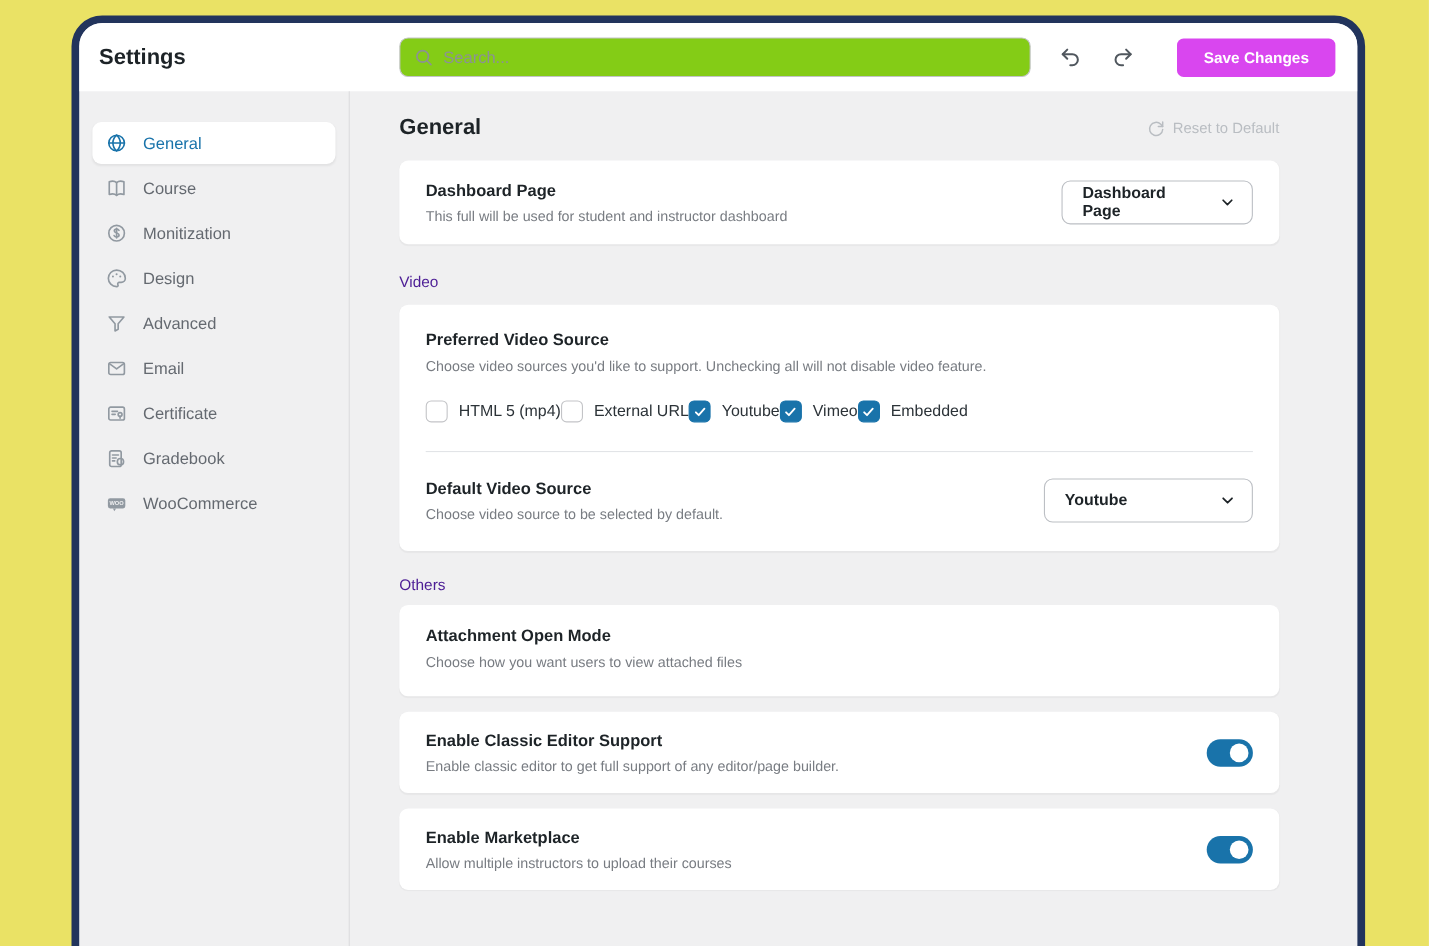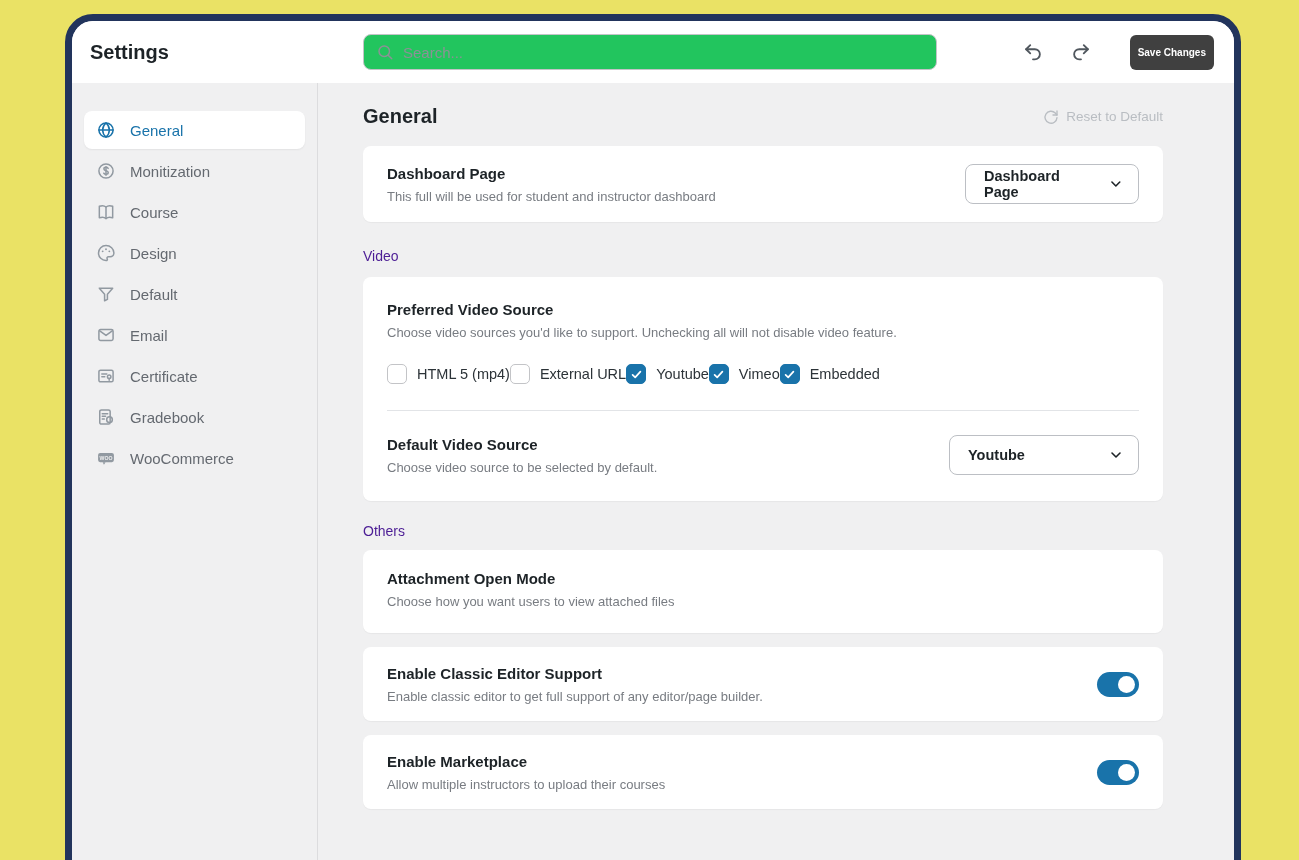--- a/index.html
+++ b/index.html
@@ -23,7 +23,7 @@
   .app-title { font-size:20px; font-weight:700; color:#1d2327; width:273px; flex:none; }
   .search-box {
     width:574px; height:36px; border:1px solid #c3c4c7; border-radius:8px;
-    display:flex; align-items:center; padding:0 12px; gap:9px; background:#22c55e; flex:none;
+    display:flex; align-items:center; padding:0 12px; gap:9px; background:#84cc16; flex:none;
   }
   .search-box svg { width:18px; height:18px; stroke:#8c9196; flex:none; }
   .search-box input {

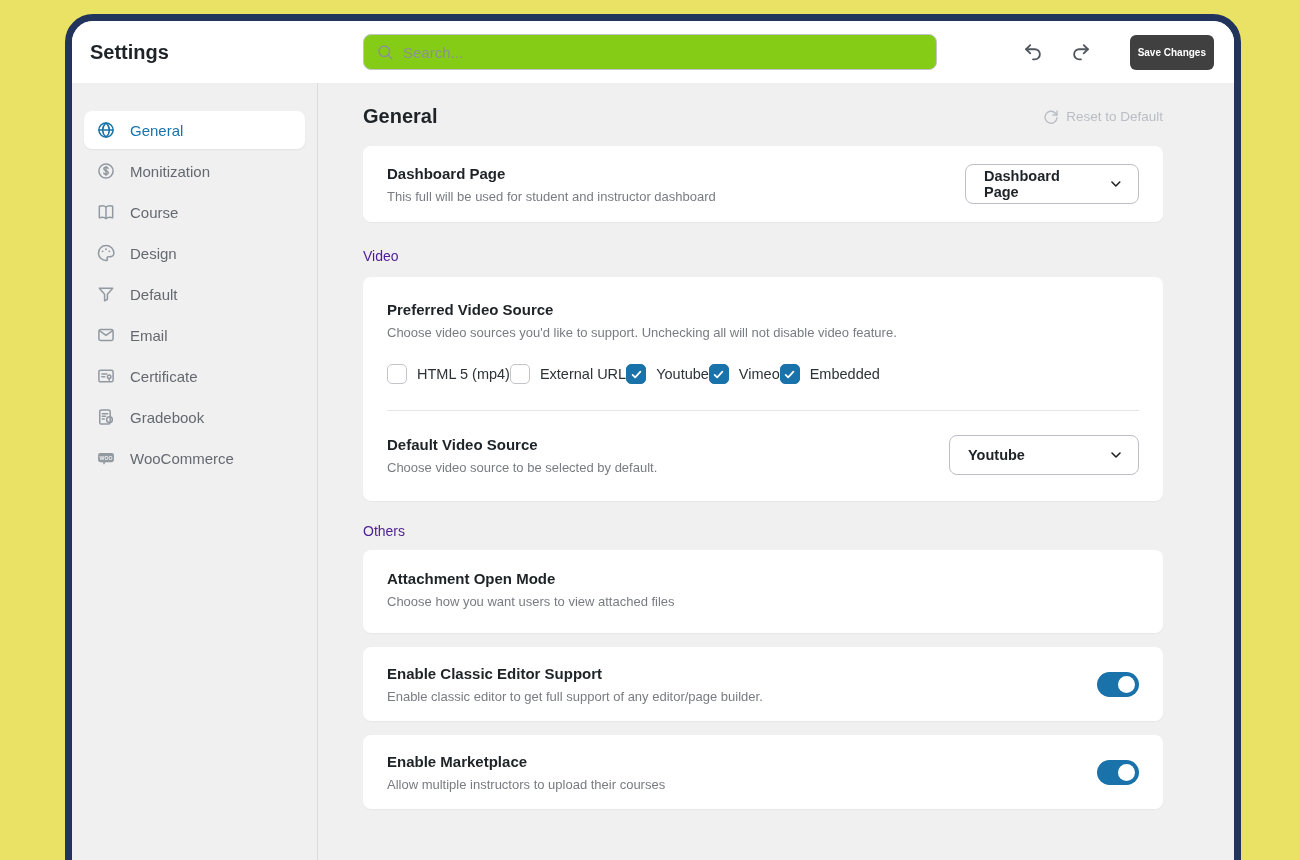--- a/index.html
+++ b/index.html
@@ -35,8 +35,8 @@
   .icon-btn { width:22px; height:22px; color:#50575e; cursor:pointer; background:none; border:none; }
   .icon-btn svg { width:22px; height:22px; stroke:currentColor; }
   .save-btn {
-    height:35px; padding:0 8px; margin-left:12px; border:none; border-radius:6px;
-    background:#404040; color:#fff; font-size:10px; font-weight:700;
+    height:35px; padding:0 24px; margin-left:12px; border:none; border-radius:6px;
+    background:#d946ef; color:#fff; font-size:14px; font-weight:700;
     font-family:inherit; cursor:pointer;
   }
   

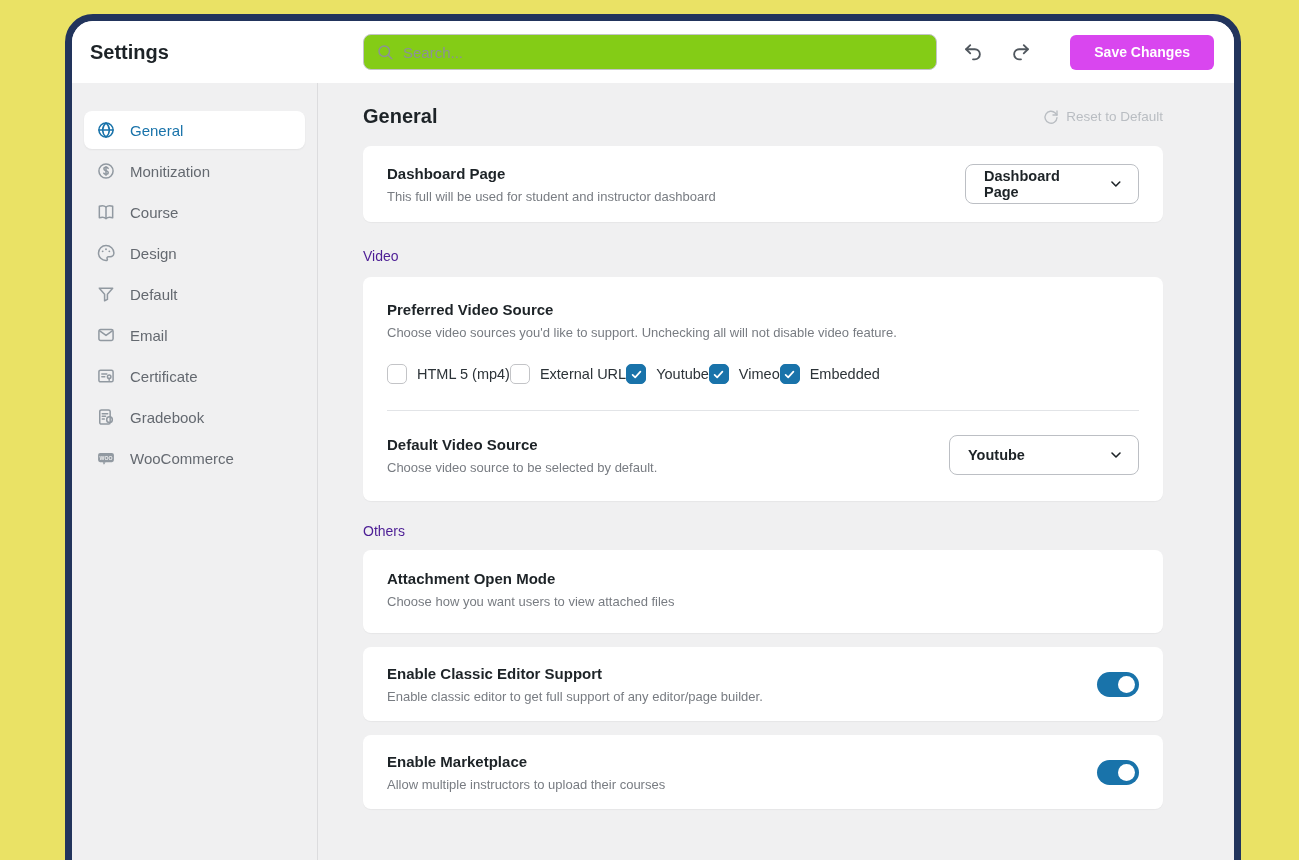--- a/index.html
+++ b/index.html
@@ -153,22 +153,22 @@
       <div class="nav-item">
         <span class="nav-icon">
           <svg viewBox="0 0 24 24" stroke="currentColor" stroke-width="1.8">
+            <path d="M12 6c-2-1.8-5.3-1.9-8-.9V19c2.7-1 6-.9 8 .9 2-1.8 5.3-1.9 8-.9V5.1c-2.7-1-6-.9-8 .9z"></path>
+            <path d="M12 6v13.9"></path>
+          </svg>
+        </span>
+        <span>Course</span>
+      </div>
+
+      <div class="nav-item">
+        <span class="nav-icon">
+          <svg viewBox="0 0 24 24" stroke="currentColor" stroke-width="1.8">
             <circle cx="12" cy="12" r="8.5"></circle>
             <path d="M12 6.8v10.4"></path>
             <path d="M14.6 8.9c-.5-.8-1.5-1.3-2.6-1.3-1.4 0-2.5.8-2.5 2 0 2.7 5.2 1.5 5.2 4.3 0 1.3-1.2 2.1-2.7 2.1-1.2 0-2.2-.5-2.7-1.4"></path>
           </svg>
         </span>
         <span>Monitization</span>
-      </div>
-
-      <div class="nav-item">
-        <span class="nav-icon">
-          <svg viewBox="0 0 24 24" stroke="currentColor" stroke-width="1.8">
-            <path d="M12 6c-2-1.8-5.3-1.9-8-.9V19c2.7-1 6-.9 8 .9 2-1.8 5.3-1.9 8-.9V5.1c-2.7-1-6-.9-8 .9z"></path>
-            <path d="M12 6v13.9"></path>
-          </svg>
-        </span>
-        <span>Course</span>
       </div>
 
       <div class="nav-item">

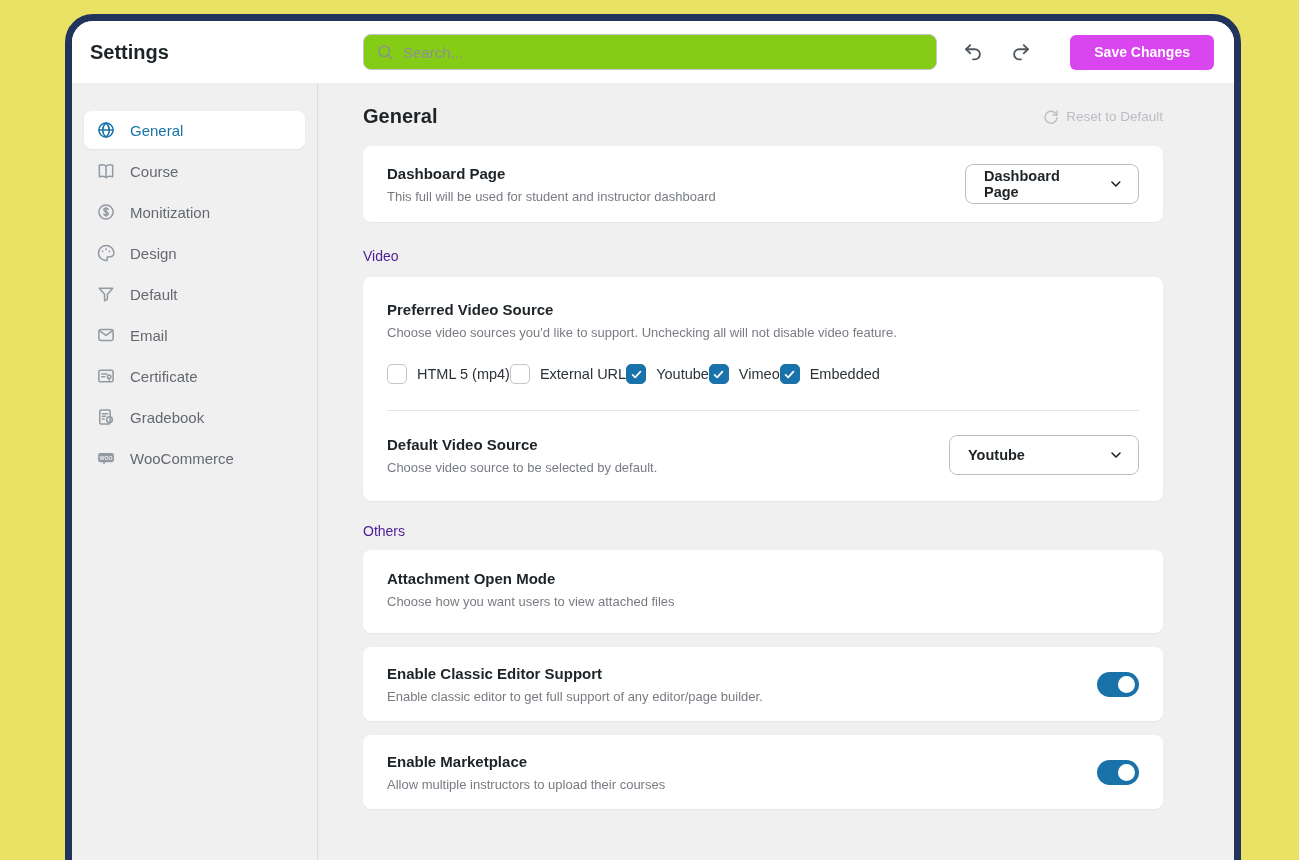--- a/index.html
+++ b/index.html
@@ -189,7 +189,7 @@
             <path d="M4 5h16l-6.3 7.3v6.2l-3.4 1.7v-7.9L4 5z"></path>
           </svg>
         </span>
-        <span>Default</span>
+        <span>Advanced</span>
       </div>
 
       <div class="nav-item">

